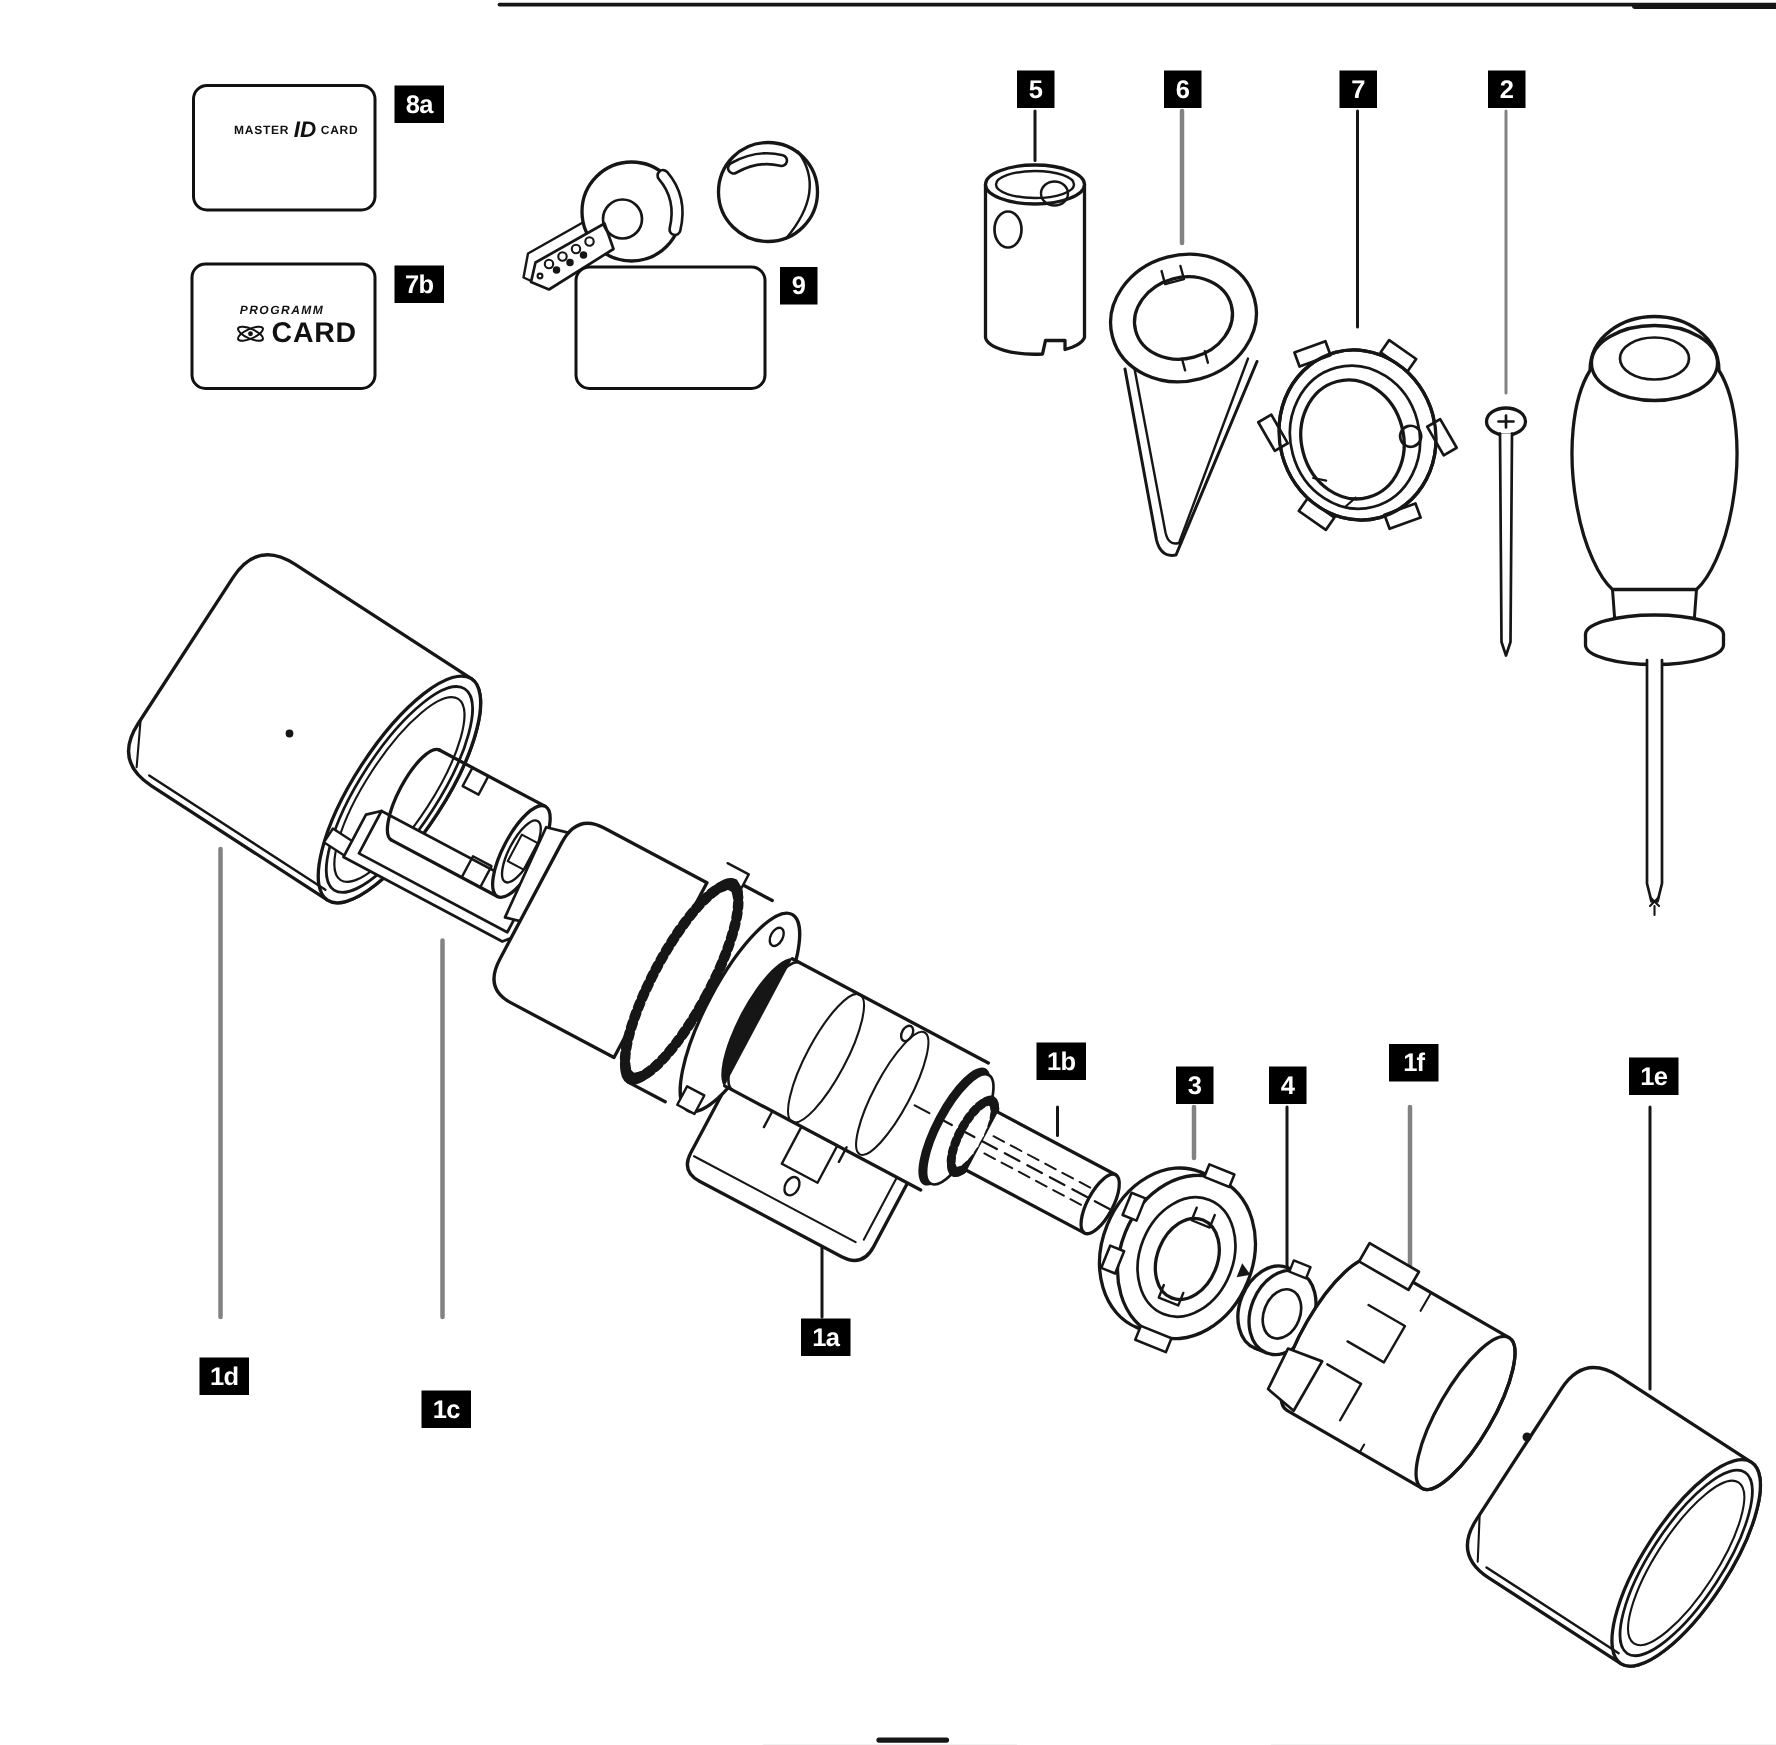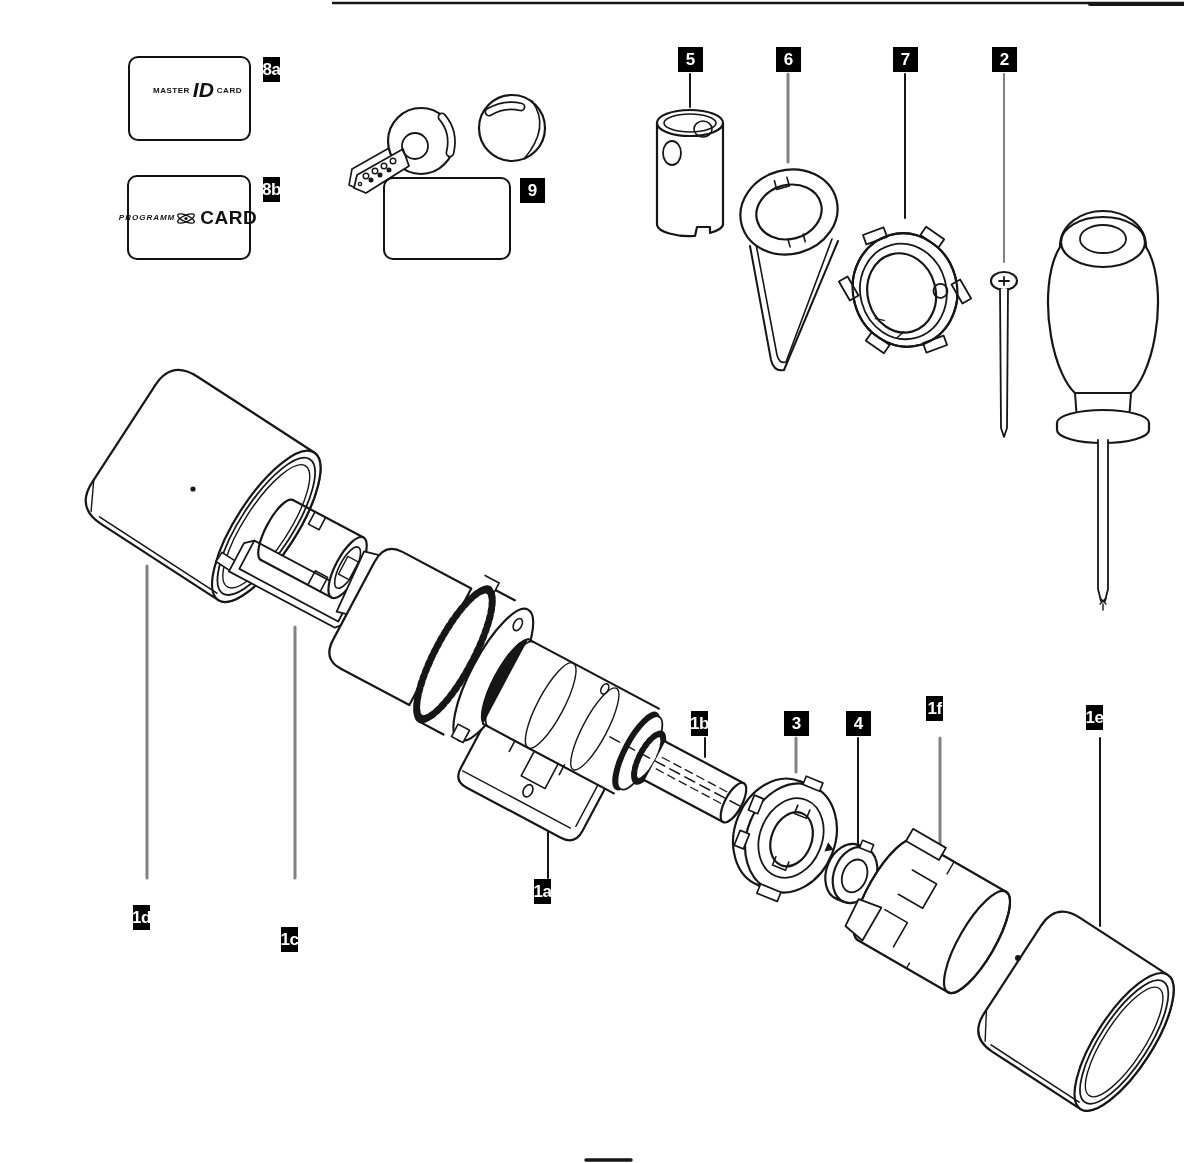--- a/index.html
+++ b/index.html
@@ -9,7 +9,7 @@
   .plbl{position:absolute;display:flex;align-items:center;justify-content:center;
         background:#000;color:#fff;font:bold 17px/1 "Liberation Sans",sans-serif;}
   .plbl.s{width:25px;height:25px;}
-  .plbl.d{width:17px;height:25px;letter-spacing:-0.5px;}
+  .plbl.d{width:33px;height:25px;letter-spacing:-0.5px;}
   .card{position:absolute;background:#fff;border:2.5px solid #111;border-radius:10px;box-sizing:border-box;padding-left:16px;}
   .card-master{left:128px;top:56px;width:123px;height:85px;display:flex;align-items:flex-start;justify-content:center;}
   .mrow{display:flex;align-items:center;margin-top:20px;}

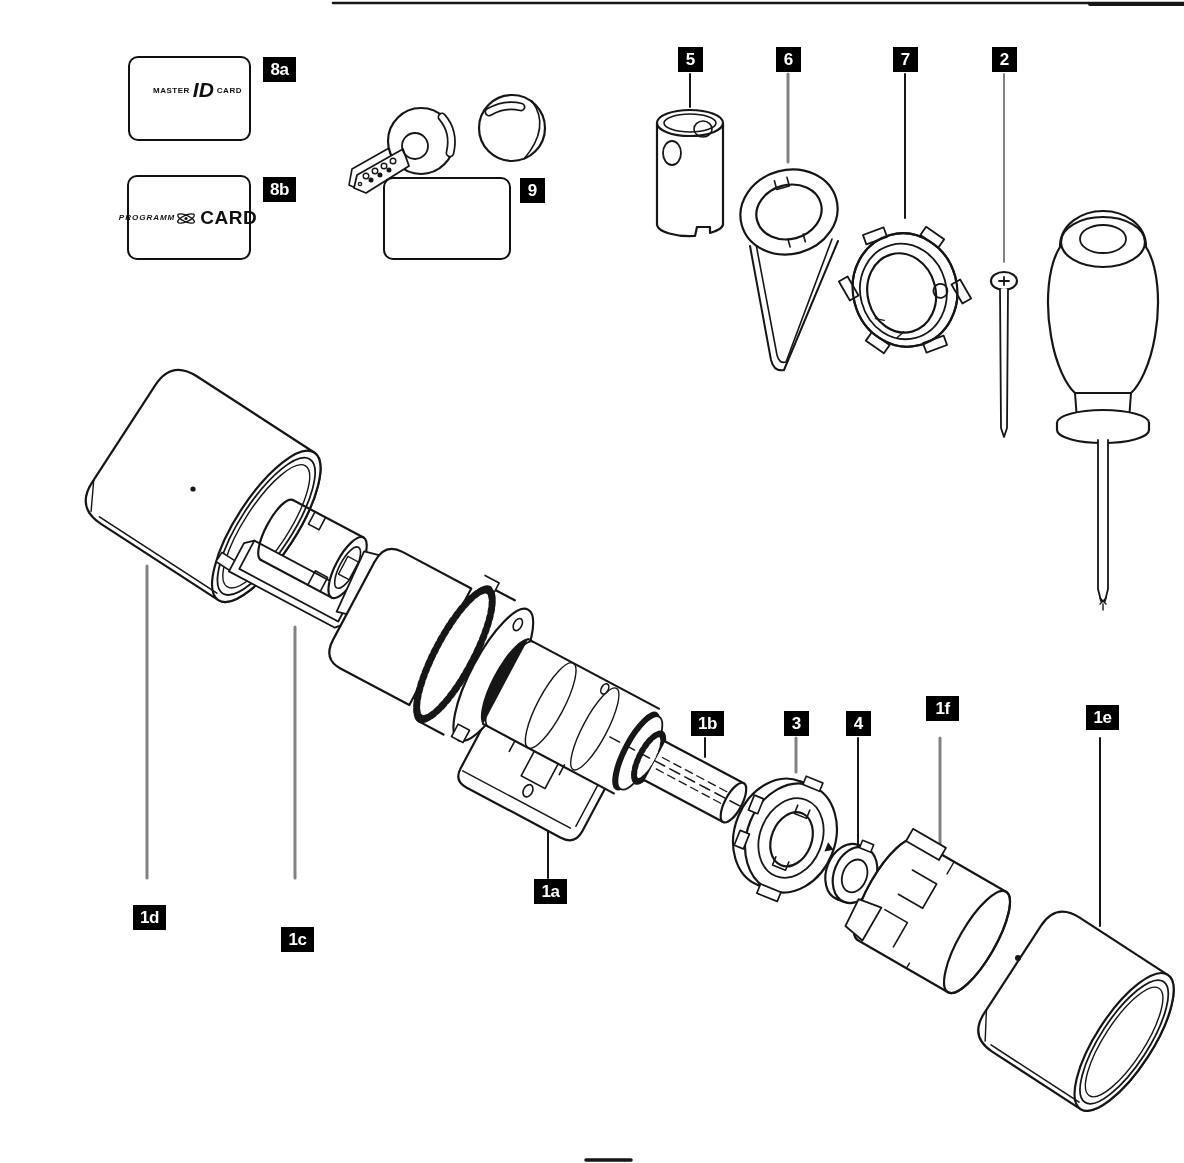--- a/index.html
+++ b/index.html
@@ -14,7 +14,7 @@
   .card-master{left:128px;top:56px;width:123px;height:85px;display:flex;align-items:flex-start;justify-content:center;}
   .mrow{display:flex;align-items:center;margin-top:20px;}
   .mword{font-size:8px;font-weight:bold;letter-spacing:0.5px;color:#111;}
-  .mid{font-size:21px;font-weight:bold;font-style:italic;margin:0 3px;color:#111;}
+  .mid{font-size:15px;font-weight:bold;font-style:italic;margin:0 3px;color:#111;}
   .card-prog{left:127px;top:175px;width:124px;height:85px;display:flex;flex-direction:row;
              align-items:center;justify-content:center;}
   .pword{font-size:8px;font-weight:bold;font-style:italic;letter-spacing:1px;color:#111;align-self:center;margin-left:-18px;}

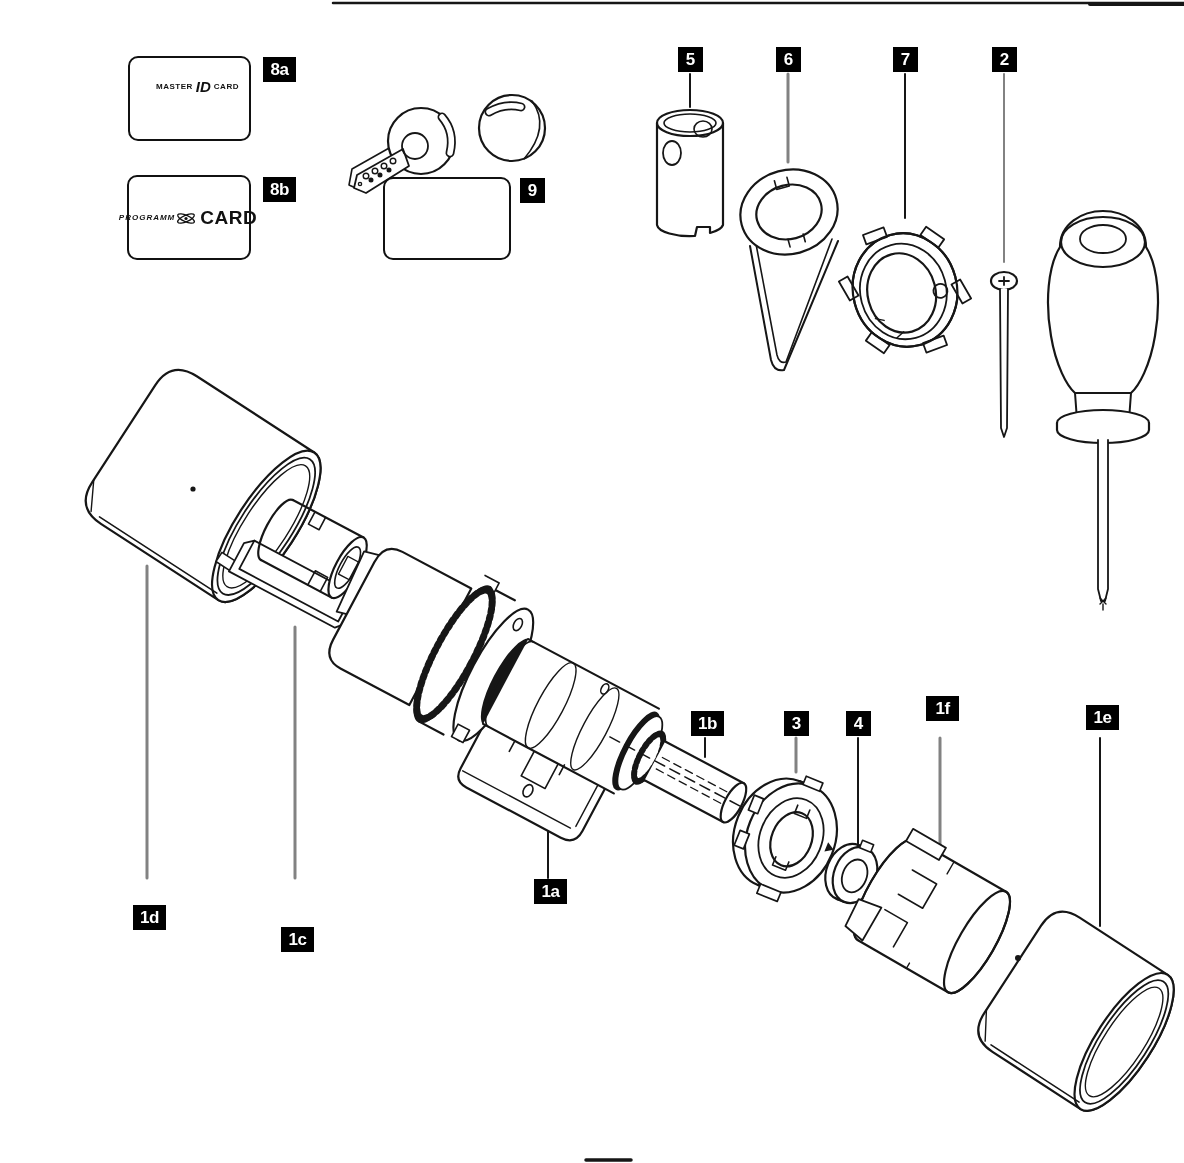--- a/index.html
+++ b/index.html
@@ -273,7 +273,7 @@
 <div class="card card-blank"></div>
 
 <div class="plbl d" style="left:263px;top:57px">8a</div>
-<div class="plbl d" style="left:263px;top:177px">8b</div>
+<div class="plbl d" style="left:263px;top:177px">7b</div>
 <div class="plbl s" style="left:520px;top:178px">9</div>
 <div class="plbl s" style="left:678px;top:47px">5</div>
 <div class="plbl s" style="left:776px;top:47px">6</div>

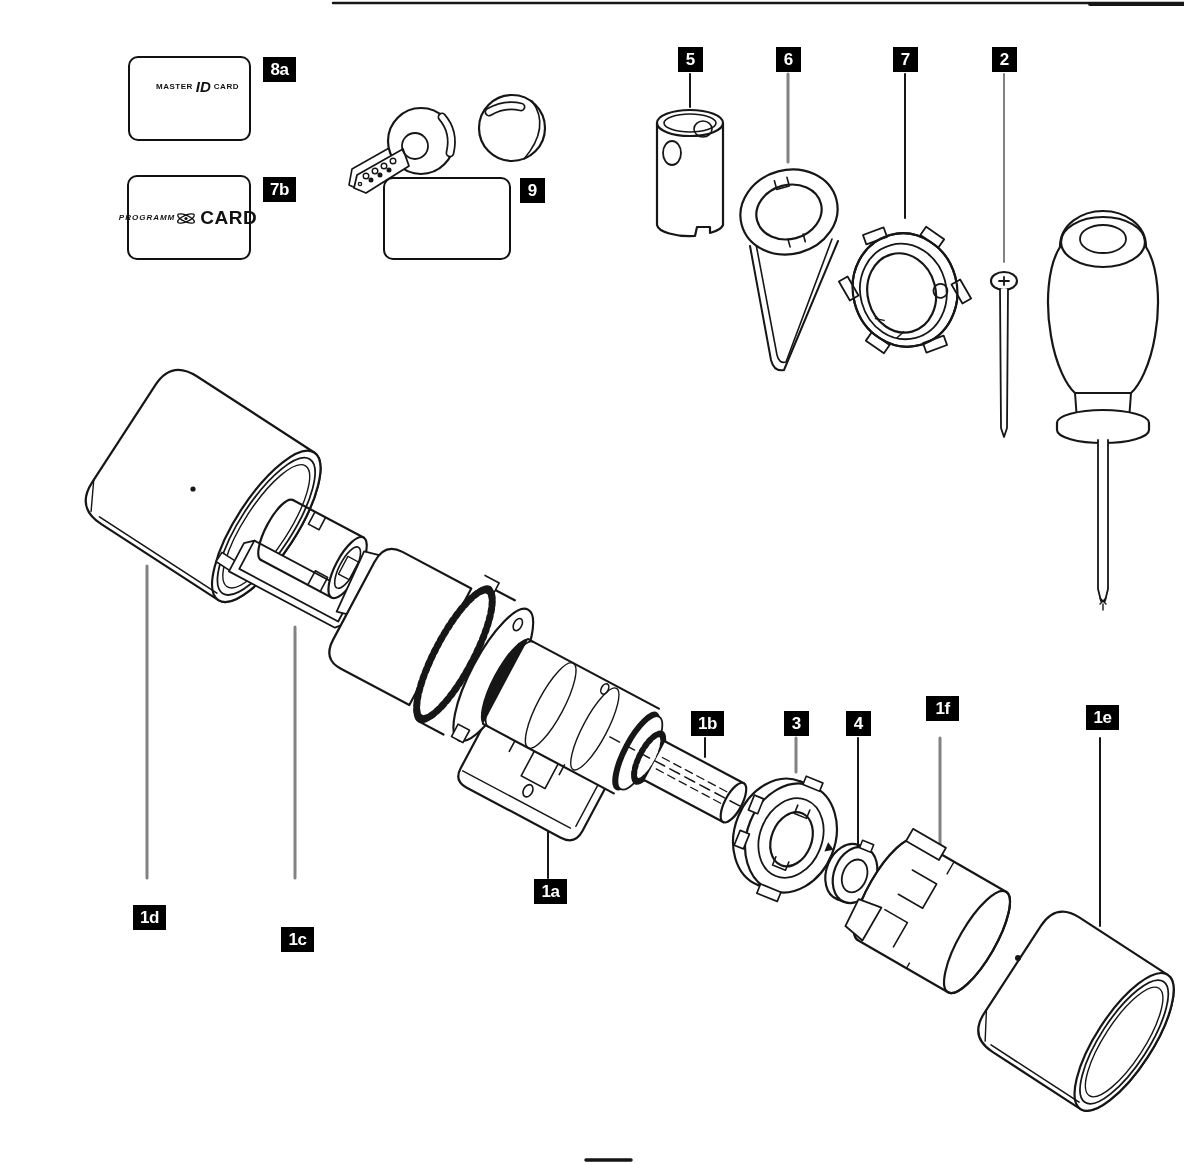--- a/index.html
+++ b/index.html
@@ -15,7 +15,7 @@
   .mrow{display:flex;align-items:center;margin-top:20px;}
   .mword{font-size:8px;font-weight:bold;letter-spacing:0.5px;color:#111;}
   .mid{font-size:15px;font-weight:bold;font-style:italic;margin:0 3px;color:#111;}
-  .card-prog{left:127px;top:175px;width:124px;height:85px;display:flex;flex-direction:row;
+  .card-prog{left:127px;top:175px;width:124px;height:85px;display:flex;flex-direction:column;
              align-items:center;justify-content:center;}
   .pword{font-size:8px;font-weight:bold;font-style:italic;letter-spacing:1px;color:#111;align-self:center;margin-left:-18px;}
   .prow{display:flex;align-items:center;margin-top:1px;}

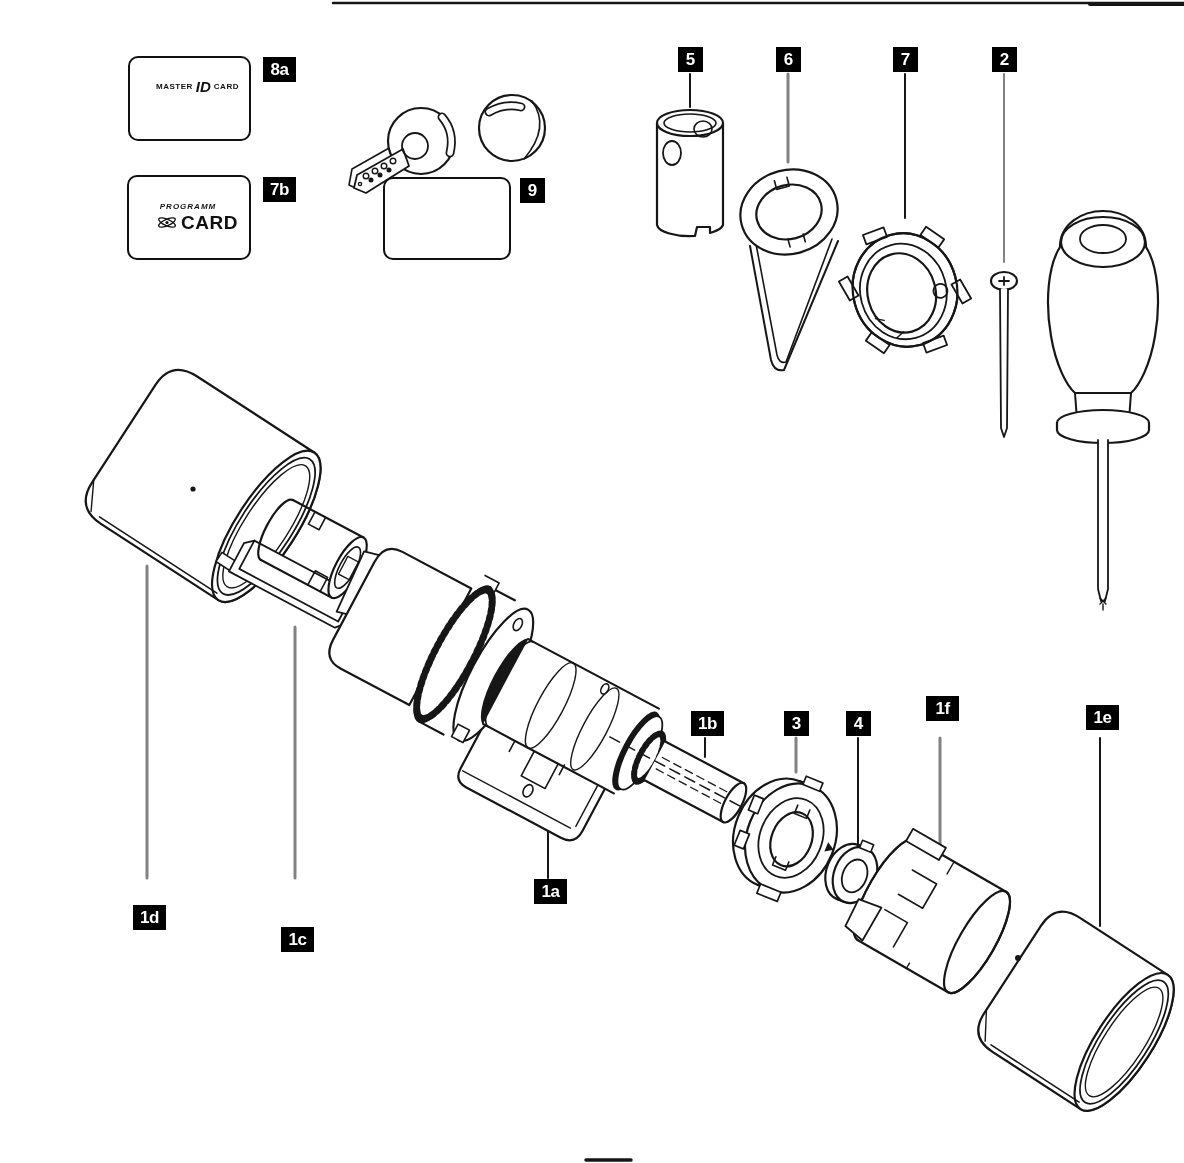--- a/index.html
+++ b/index.html
@@ -279,7 +279,7 @@
 <div class="plbl s" style="left:776px;top:47px">6</div>
 <div class="plbl s" style="left:893px;top:47px">7</div>
 <div class="plbl s" style="left:992px;top:47px">2</div>
-<div class="plbl d" style="left:691px;top:711px">1b</div>
+<div class="plbl d" style="left:691px;top:695px">1b</div>
 <div class="plbl s" style="left:784px;top:711px">3</div>
 <div class="plbl s" style="left:846px;top:711px">4</div>
 <div class="plbl d" style="left:926px;top:696px">1f</div>

